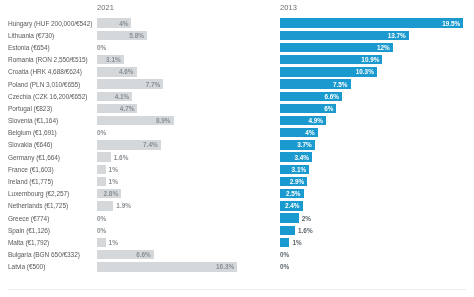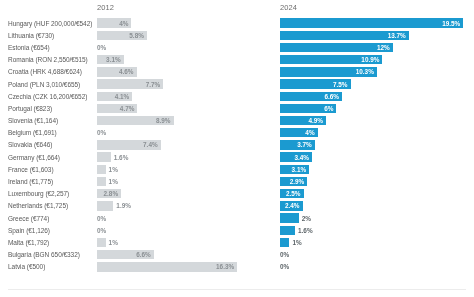--- a/index.html
+++ b/index.html
@@ -68,7 +68,7 @@
 
 <div id="chart">
 
-  <div class="col-header" id="hdr-2021">2012</div>
+  <div class="col-header" id="hdr-2021">2021</div>
   <div class="col-header" id="hdr-2022">2024</div>
 
   <div class="rows" id="rows">

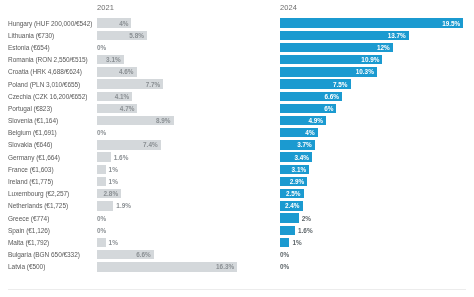--- a/index.html
+++ b/index.html
@@ -69,7 +69,7 @@
 <div id="chart">
 
   <div class="col-header" id="hdr-2021">2021</div>
-  <div class="col-header" id="hdr-2022">2024</div>
+  <div class="col-header" id="hdr-2022">2013</div>
 
   <div class="rows" id="rows">
       <div class="row">

